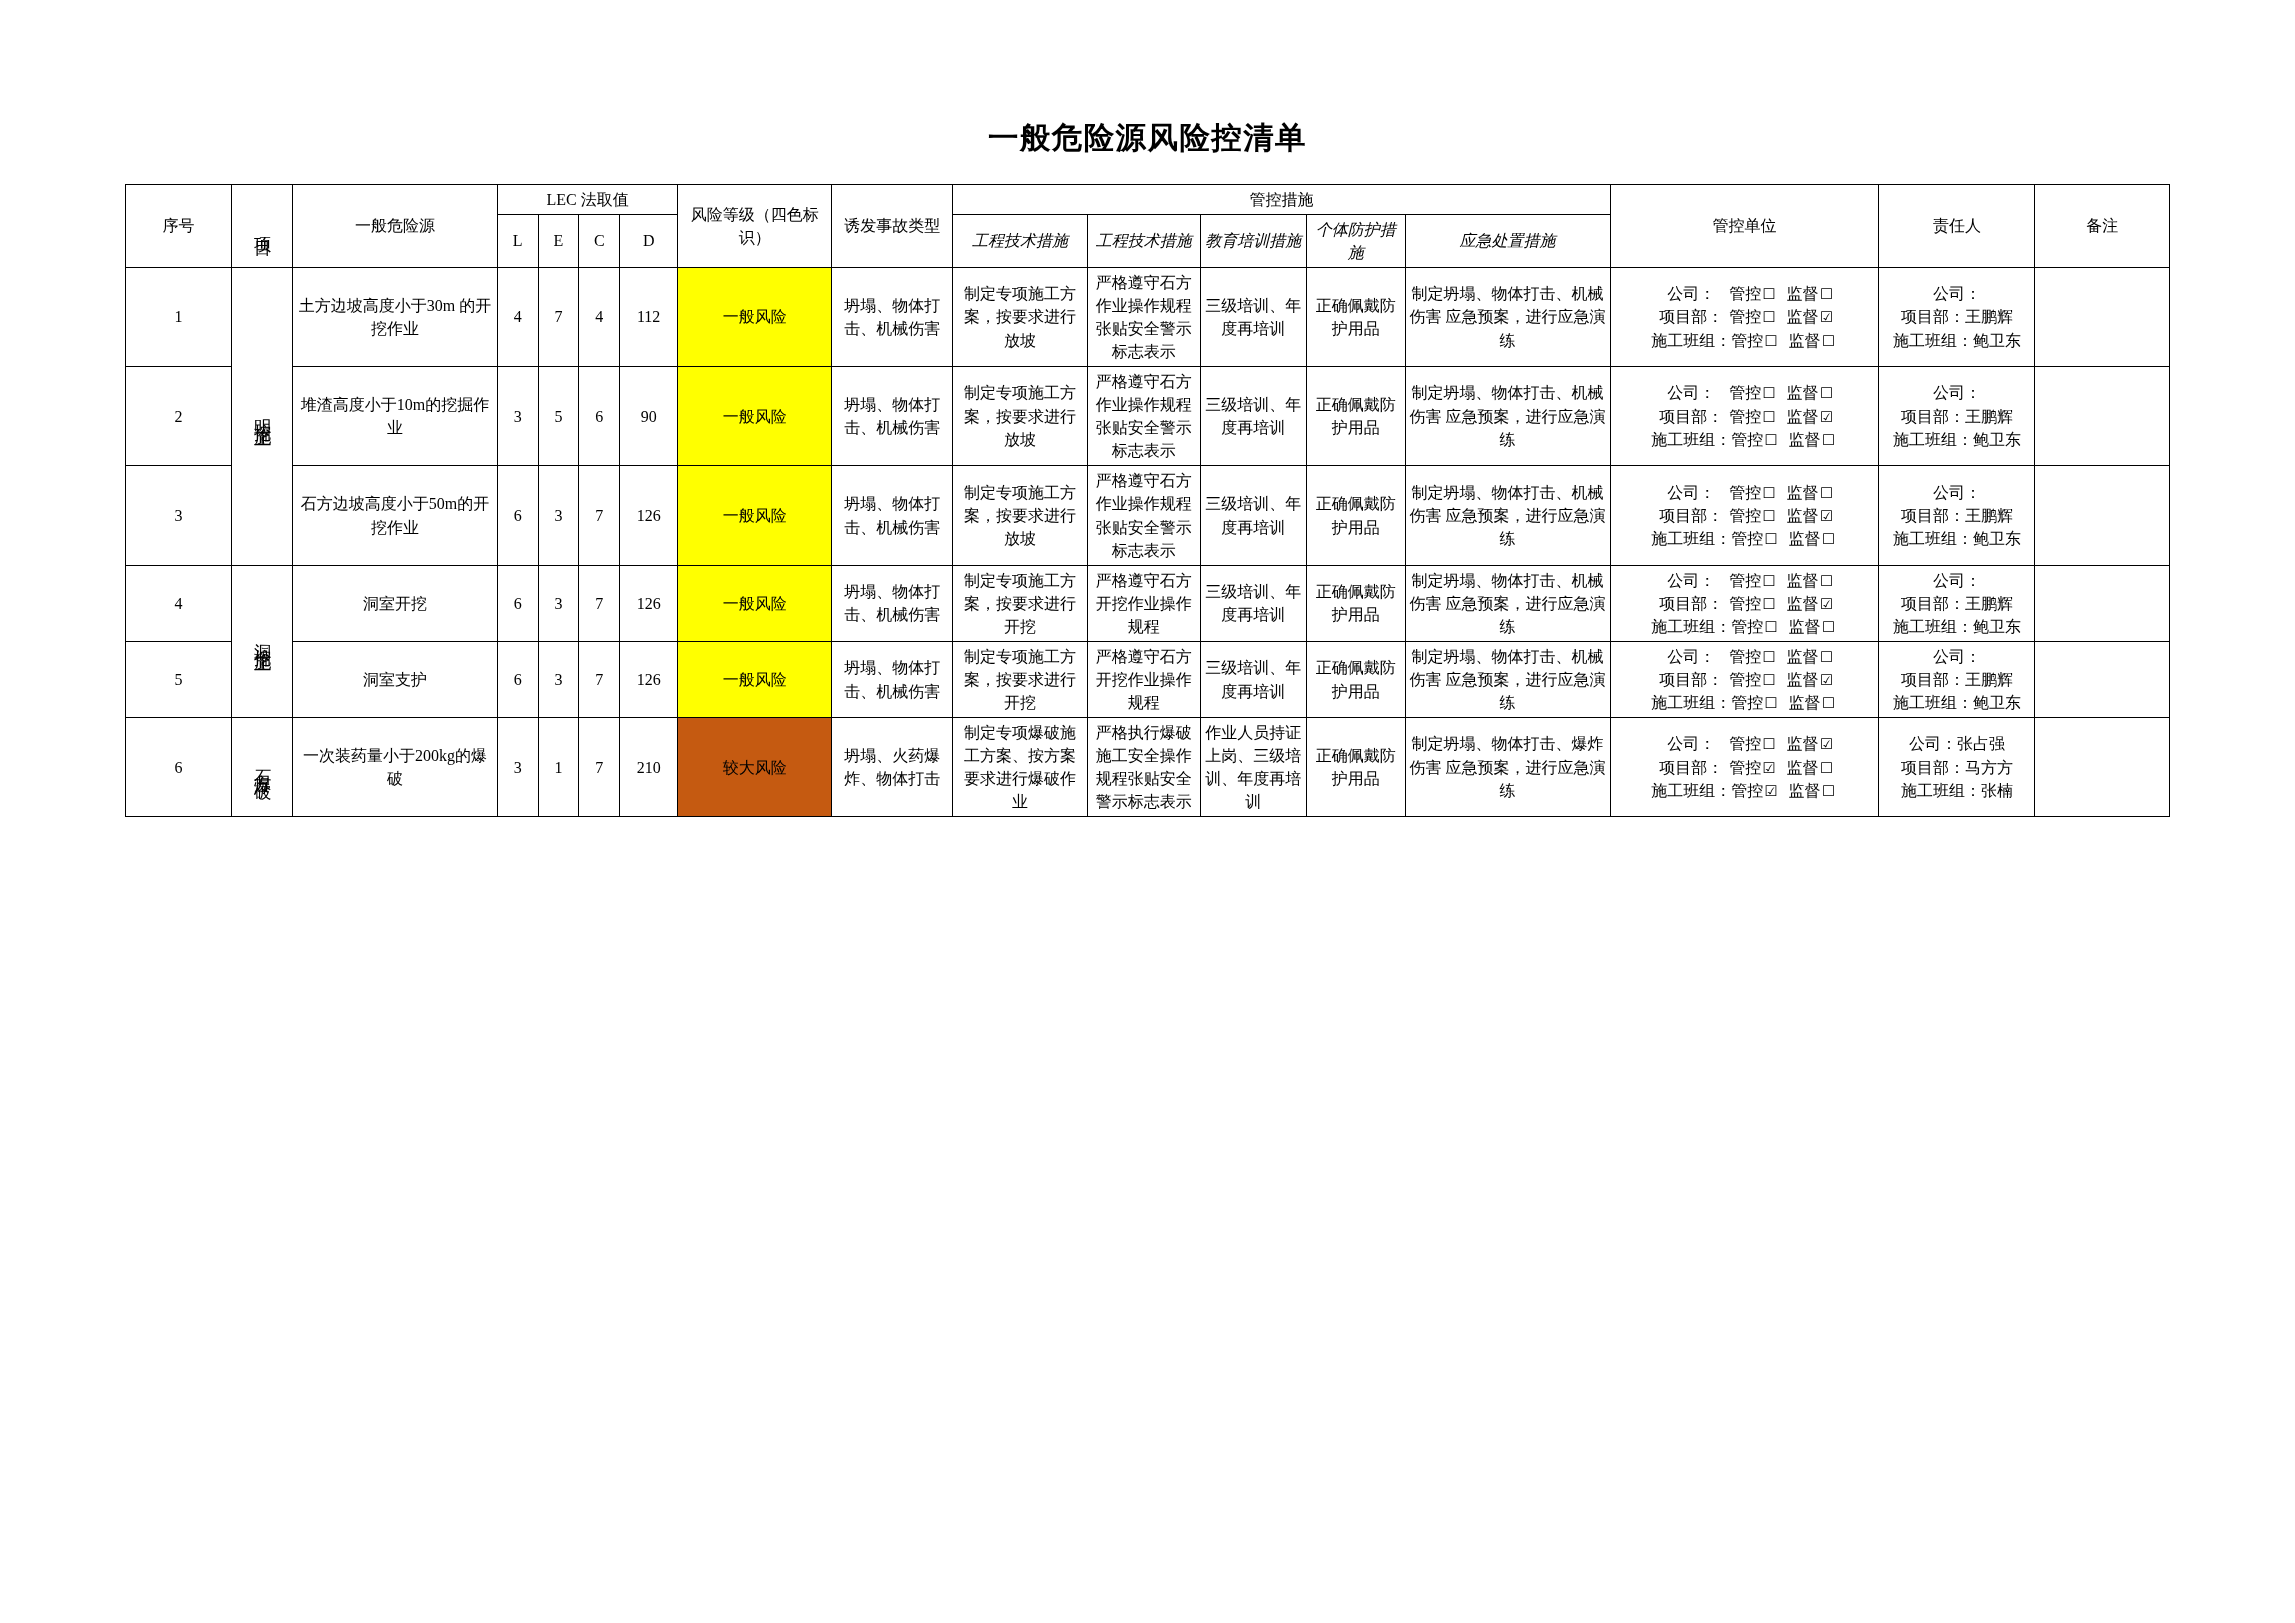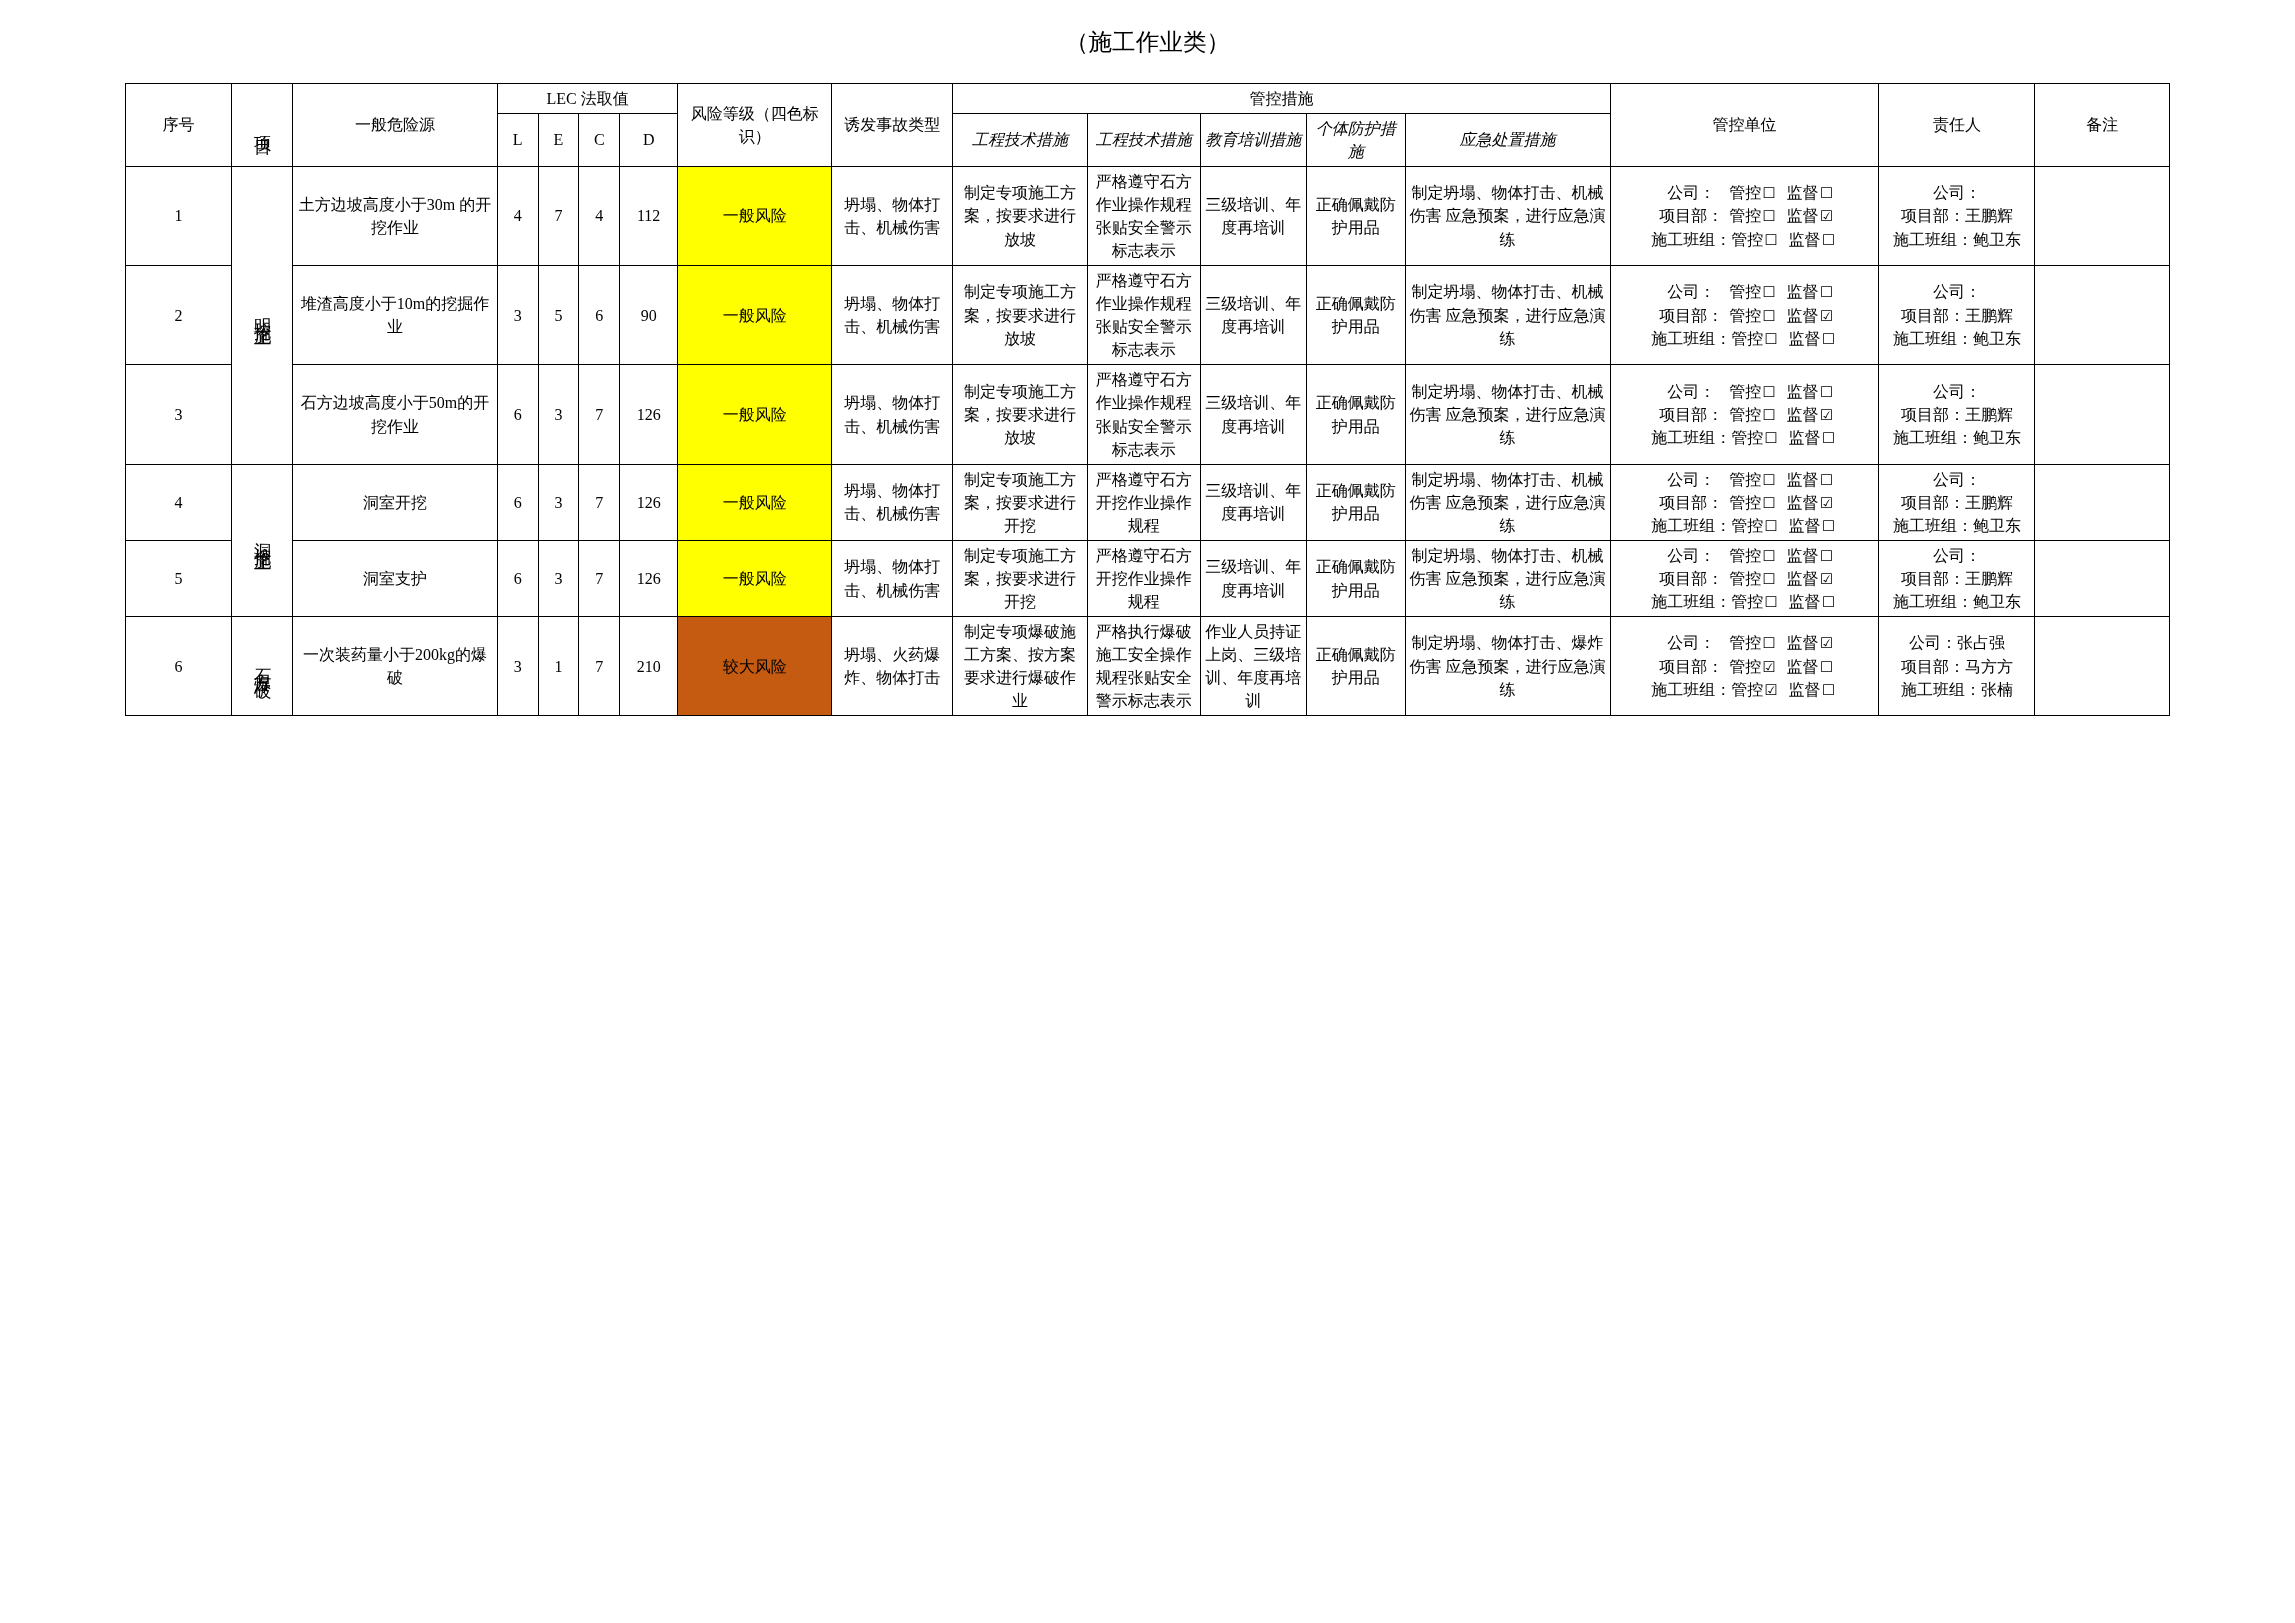--- a/index.html
+++ b/index.html
@@ -133,6 +133,7 @@
 
 <div class="page">
 
+  <div class="title">一般危险源风险控清单</div>
   <div class="subtitle">（施工作业类）</div>
 
   <table class="risk">

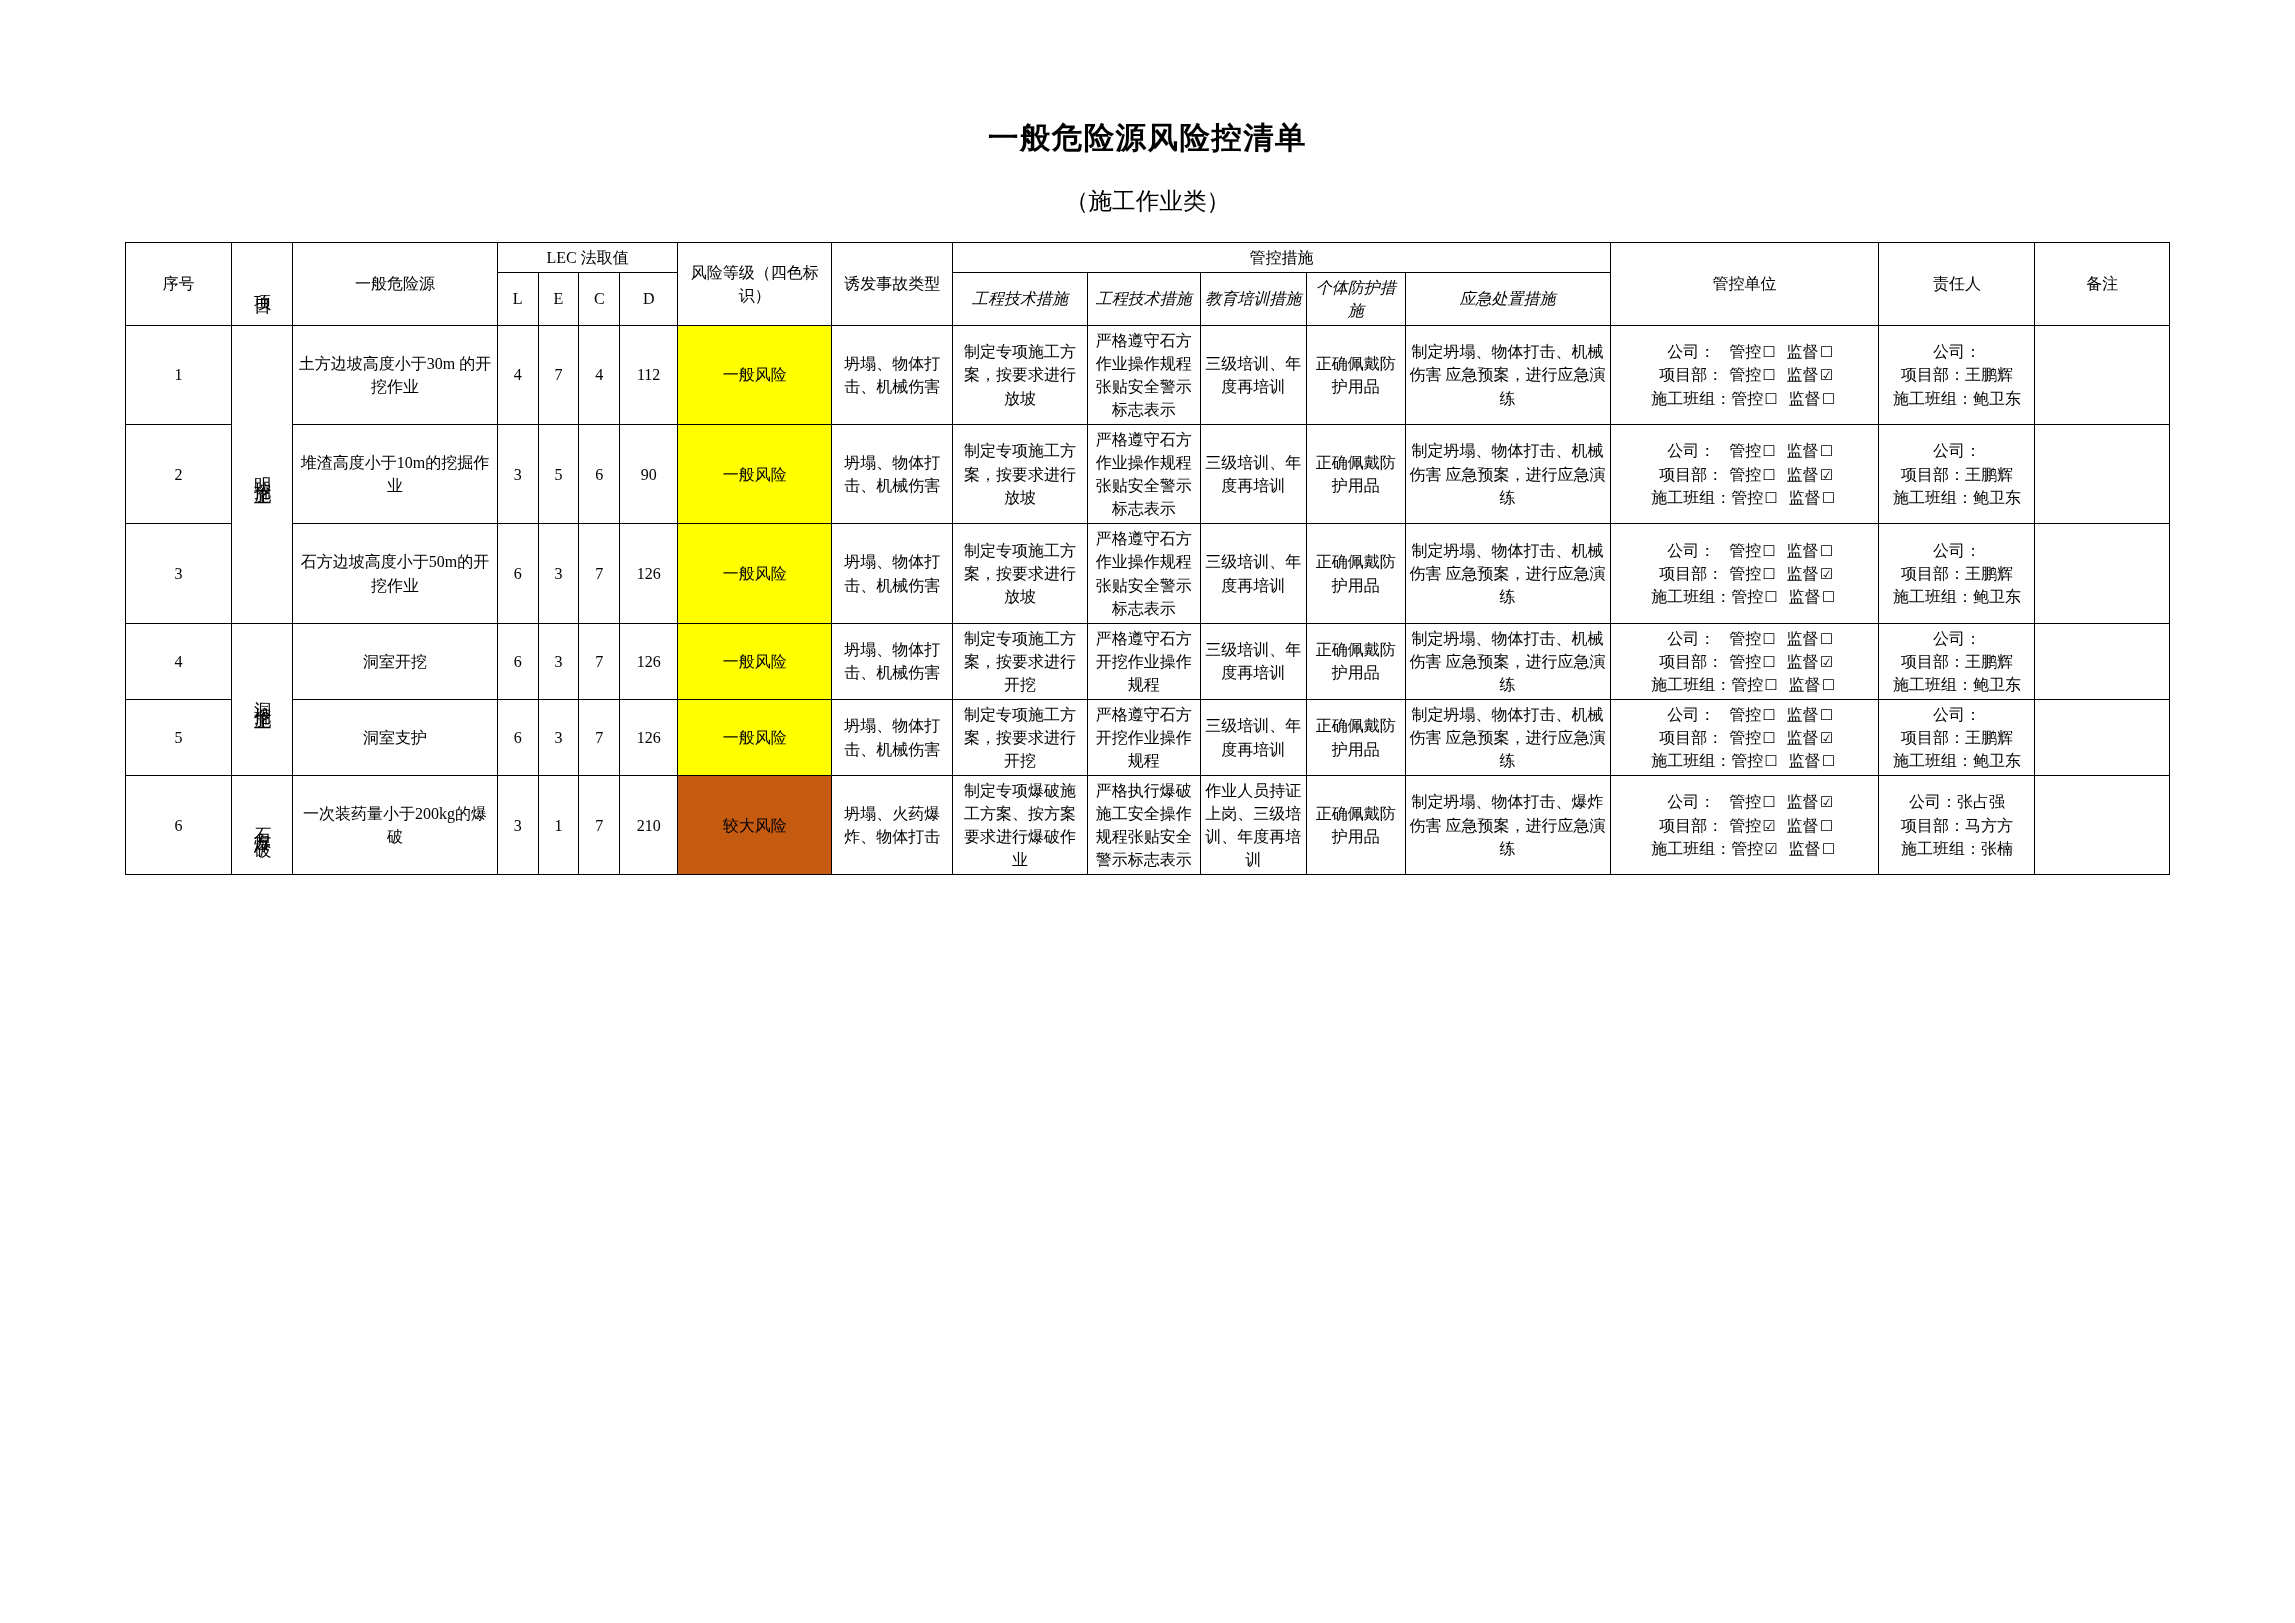--- a/index.html
+++ b/index.html
@@ -134,7 +134,6 @@
 <div class="page">
 
   <div class="title">一般危险源风险控清单</div>
-  <div class="subtitle">（施工作业类）</div>
 
   <table class="risk">
     <colgroup>

